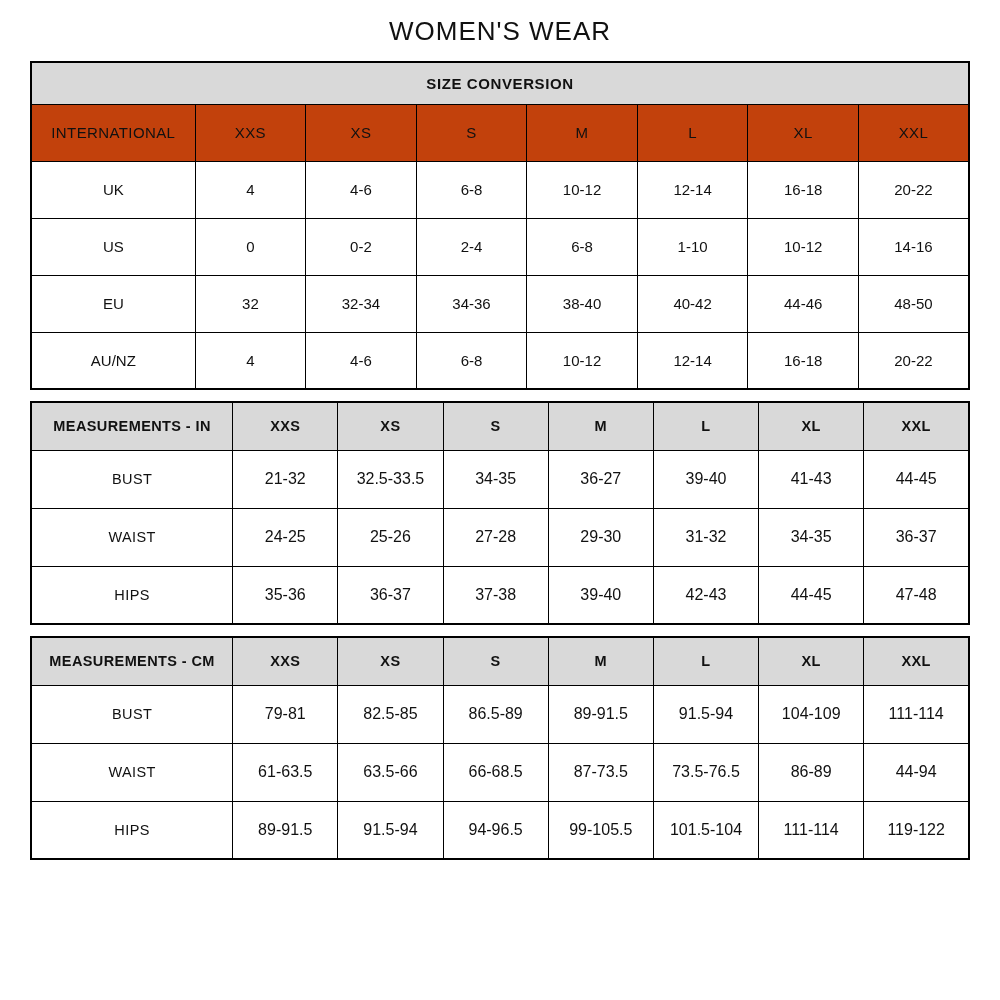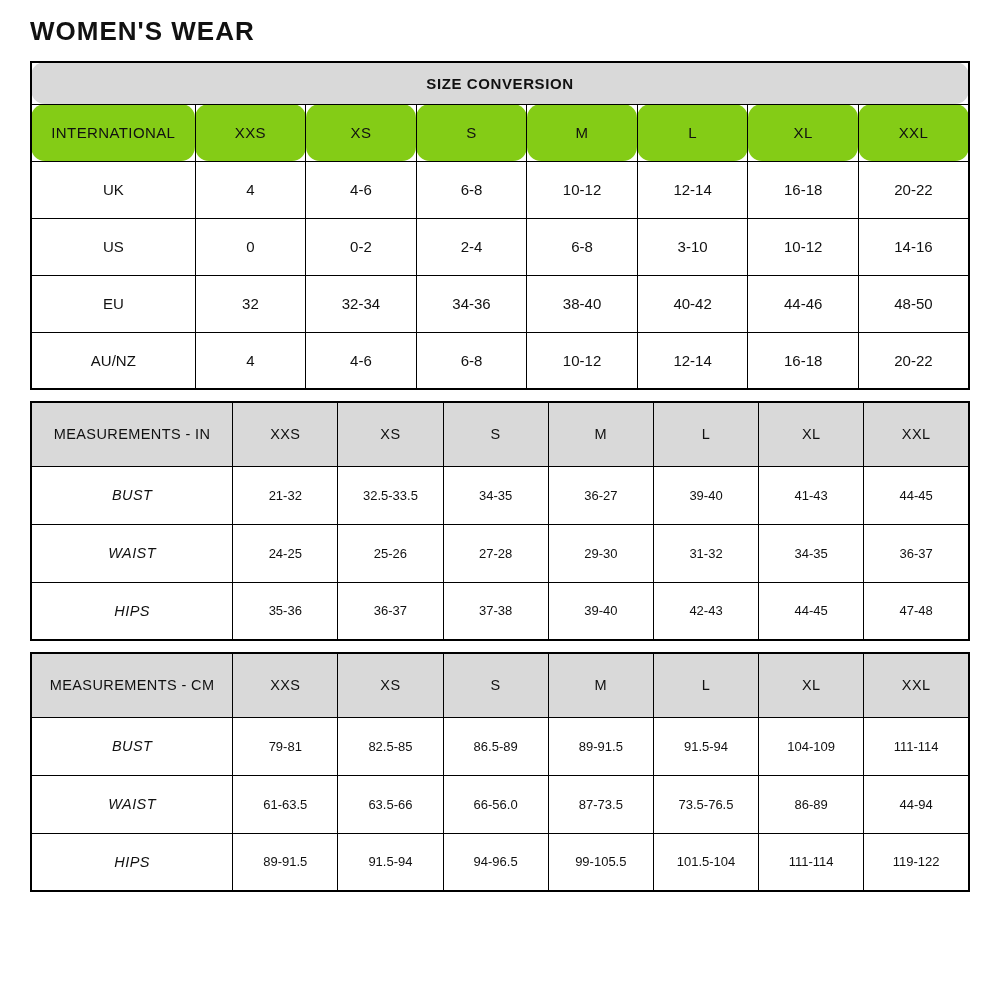--- a/index.html
+++ b/index.html
@@ -18,8 +18,9 @@
     padding: 10px 30px 14px 30px;
   }
   h1.page-title {
+    text-align: center;
     font-size: 26px;
-    font-weight: 700;
+    font-weight: 400;
     letter-spacing: 1px;
     margin: 6px 0 14px 0;
   }

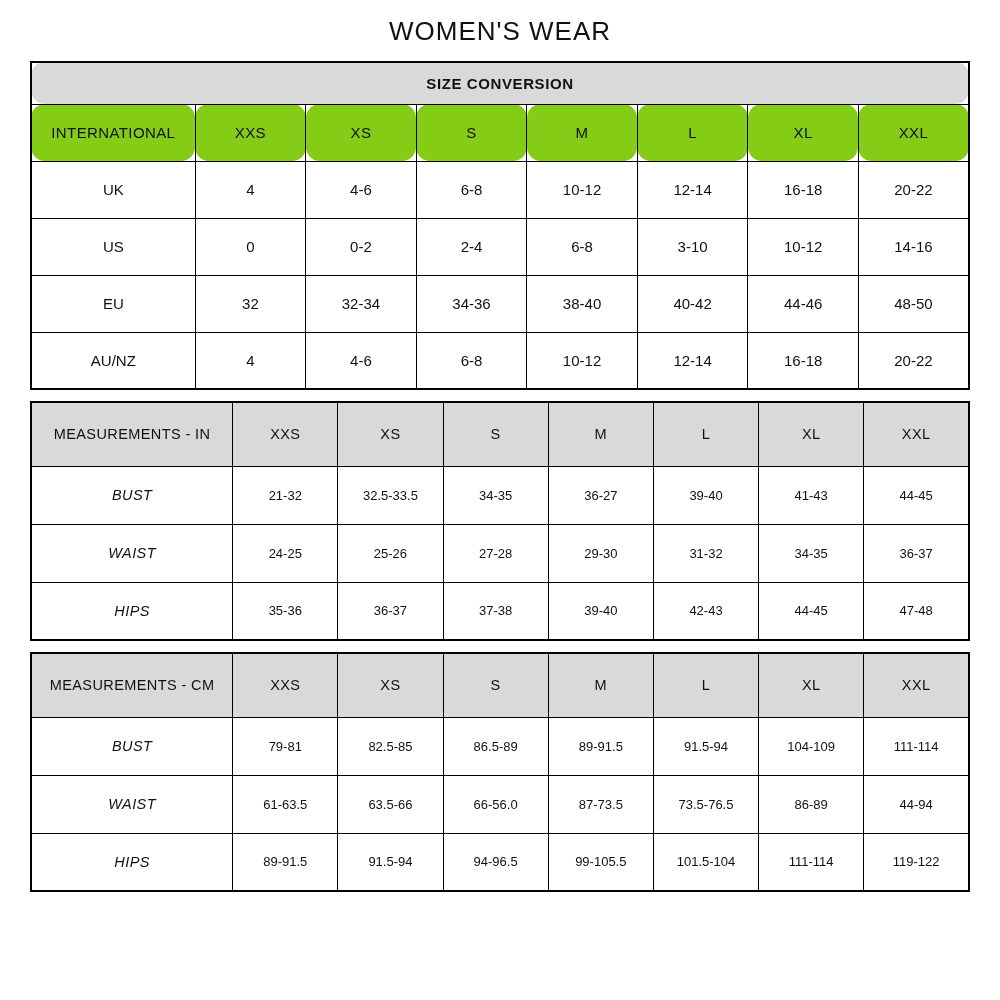--- a/index.html
+++ b/index.html
@@ -41,7 +41,7 @@
   
   .conv { font-size: 15px; }
   .conv col.c-first { width: 17.5%; }
-  .conv th, .conv td { height: 57px; border-radius: 14px; }
+  .conv th, .conv td { height: 57px; }
   .conv tr.title-row th {
     height: 42px;
     background: #d9d9d9;

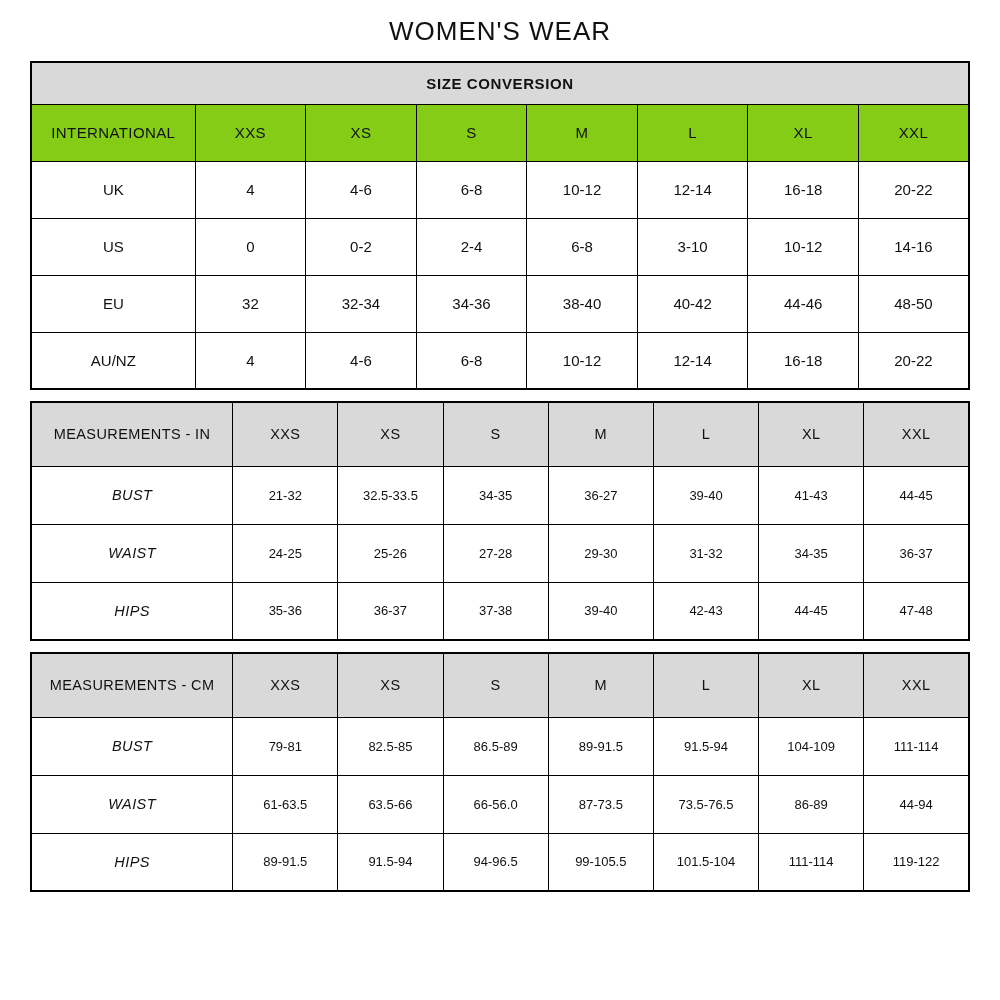--- a/index.html
+++ b/index.html
@@ -51,7 +51,7 @@
   }
   .conv tr.header-row th {
     font-weight: 400;
-    background: #84cc16;
+    background: #c2410c;
     letter-spacing: 0.4px;
   }
   

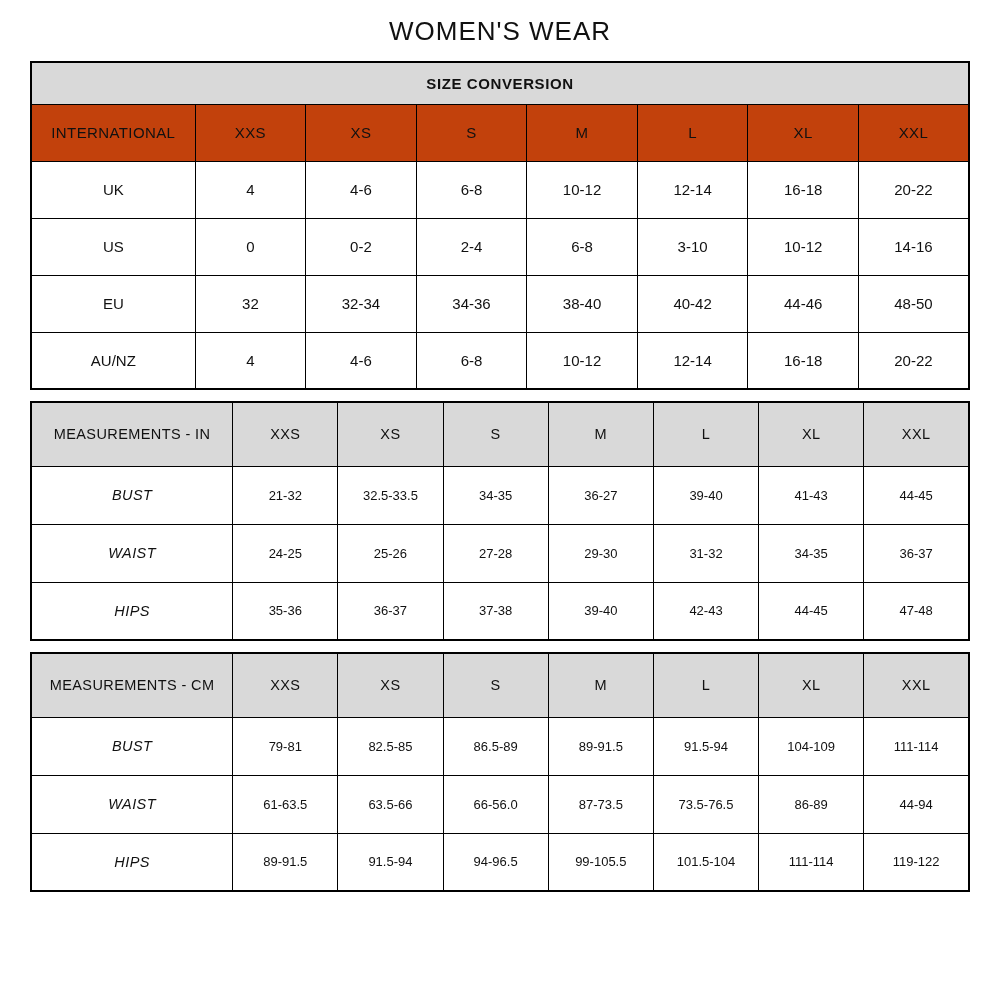--- a/index.html
+++ b/index.html
@@ -114,7 +114,7 @@
           <td class="num">0-2</td>
           <td class="num">2-4</td>
           <td class="num">6-8</td>
-          <td class="num">3-10</td>
+          <td class="num">1-10</td>
           <td class="num">10-12</td>
           <td class="num">14-16</td>
         </tr>

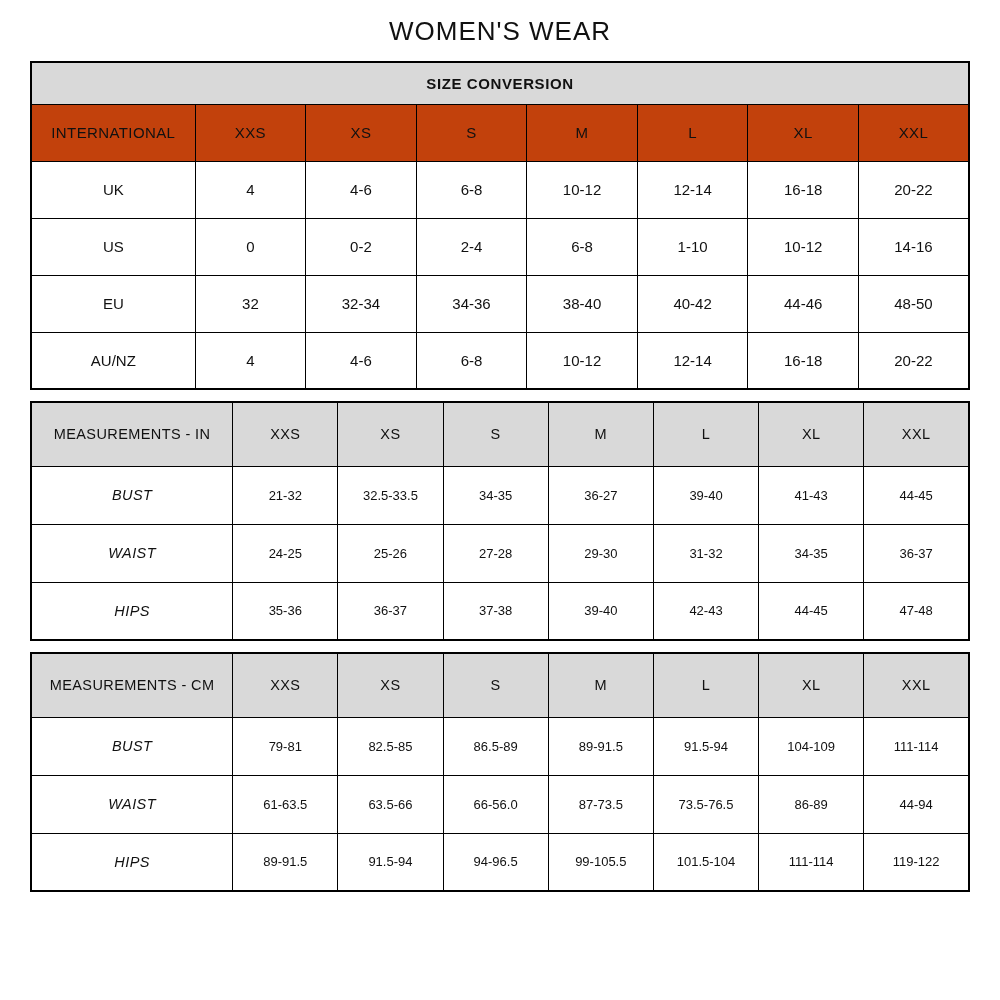--- a/index.html
+++ b/index.html
@@ -57,9 +57,9 @@
   
   .meas col.c-first { width: 21.5%; }
   .meas tr.header-row th {
-    height: 64px;
+    height: 48px;
     background: #d9d9d9;
-    font-weight: 400;
+    font-weight: 700;
     font-size: 14.5px;
     letter-spacing: 0.4px;
   }

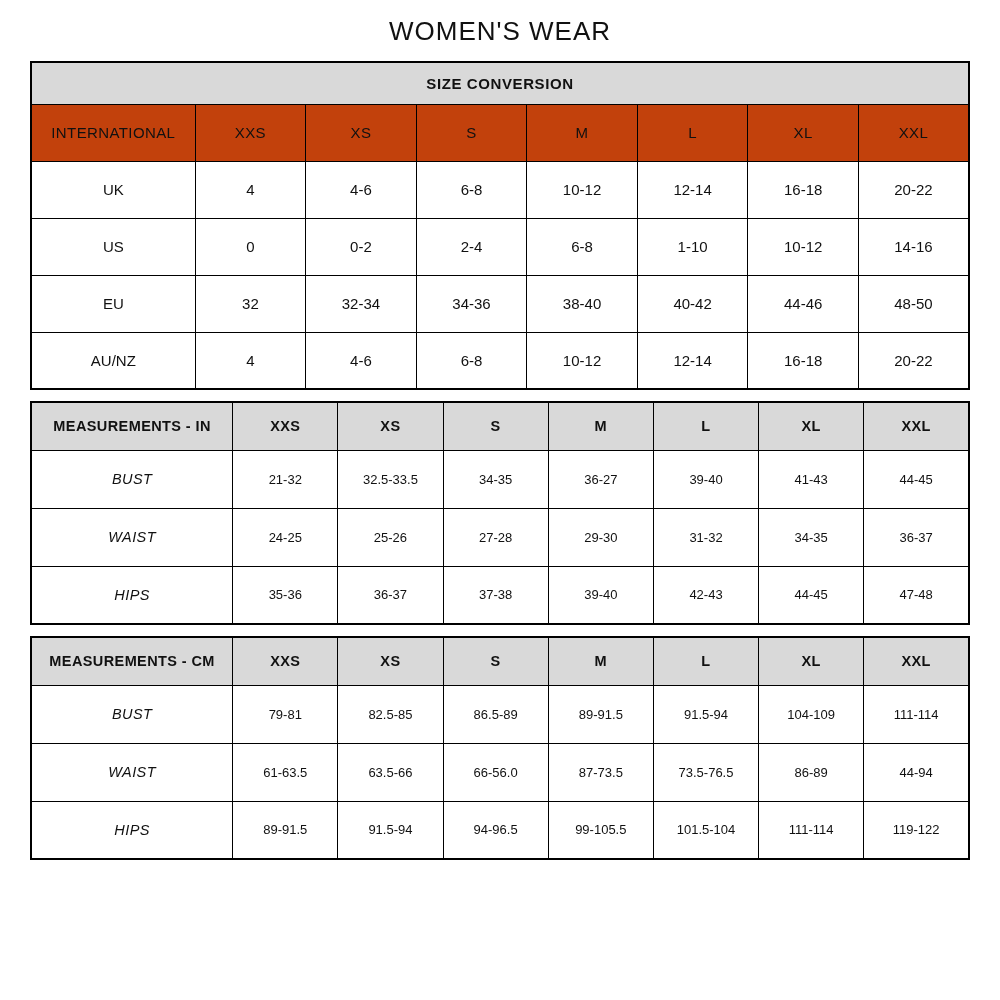--- a/index.html
+++ b/index.html
@@ -64,7 +64,7 @@
     letter-spacing: 0.4px;
   }
   .meas td { height: 58px; }
-  .meas td.row-label { font-size: 14.5px; letter-spacing: 0.4px; font-style: italic; }
+  .meas td.row-label { font-size: 14.5px; letter-spacing: 0.4px; }
   .meas td.num { font-size: 13px; }
 </style>
 </head>

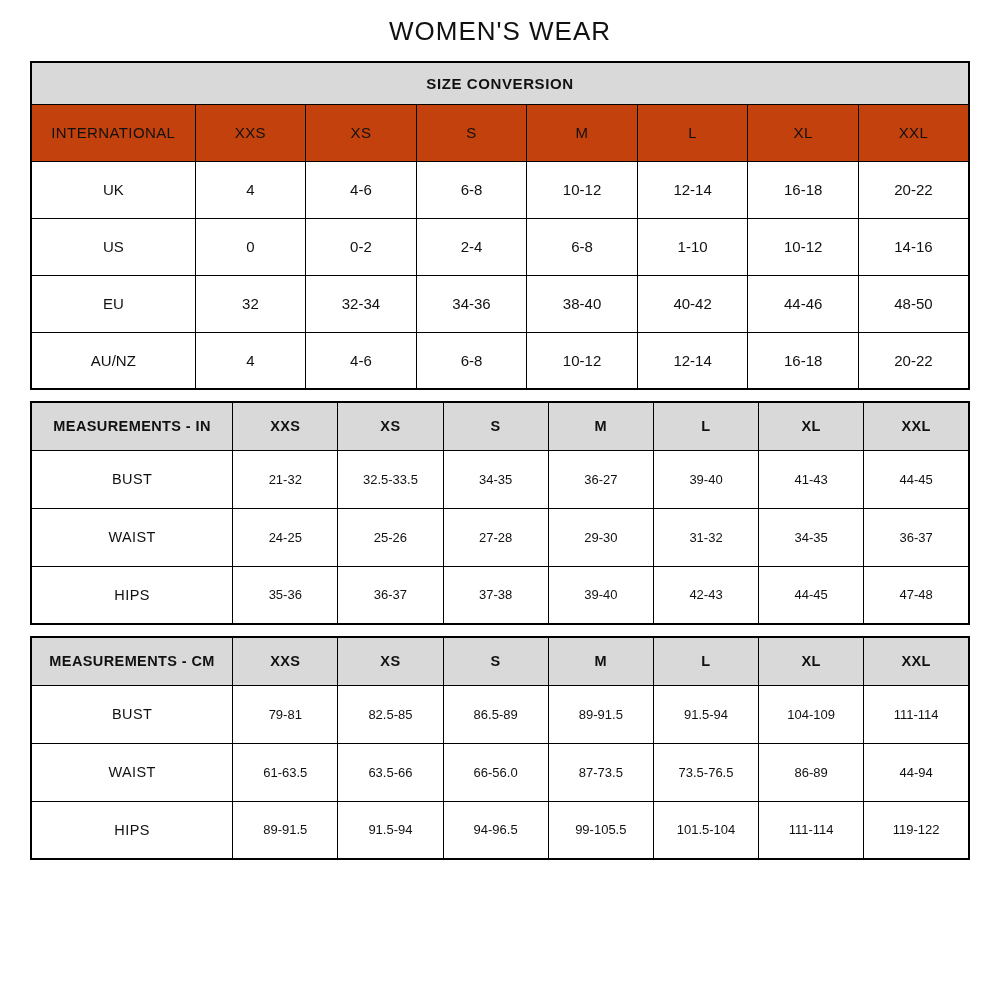--- a/index.html
+++ b/index.html
@@ -65,7 +65,7 @@
   }
   .meas td { height: 58px; }
   .meas td.row-label { font-size: 14.5px; letter-spacing: 0.4px; }
-  .meas td.num { font-size: 13px; }
+  .meas td.num { font-size: 16px; }
 </style>
 </head>
 <body>

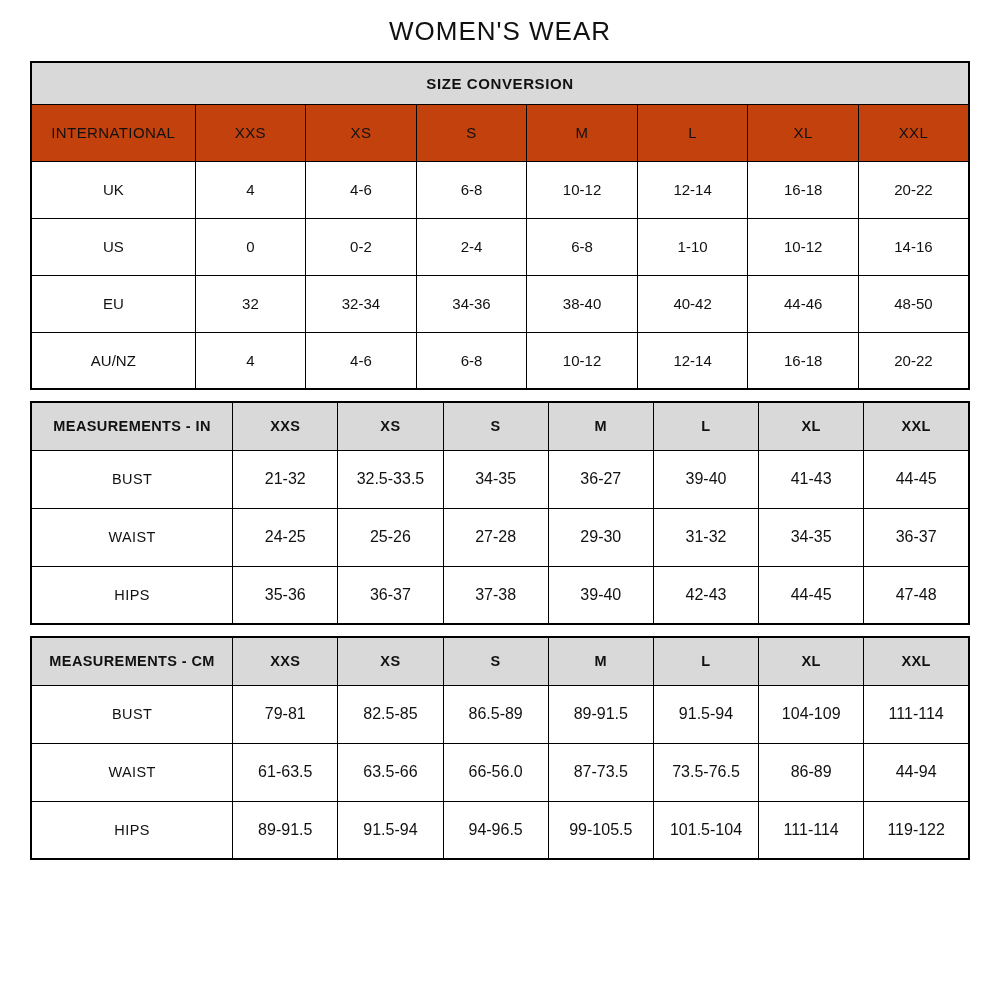--- a/index.html
+++ b/index.html
@@ -232,7 +232,7 @@
           <td class="row-label">WAIST</td>
           <td class="num">61-63.5</td>
           <td class="num">63.5-66</td>
-          <td class="num">66-56.0</td>
+          <td class="num">66-68.5</td>
           <td class="num">87-73.5</td>
           <td class="num">73.5-76.5</td>
           <td class="num">86-89</td>

